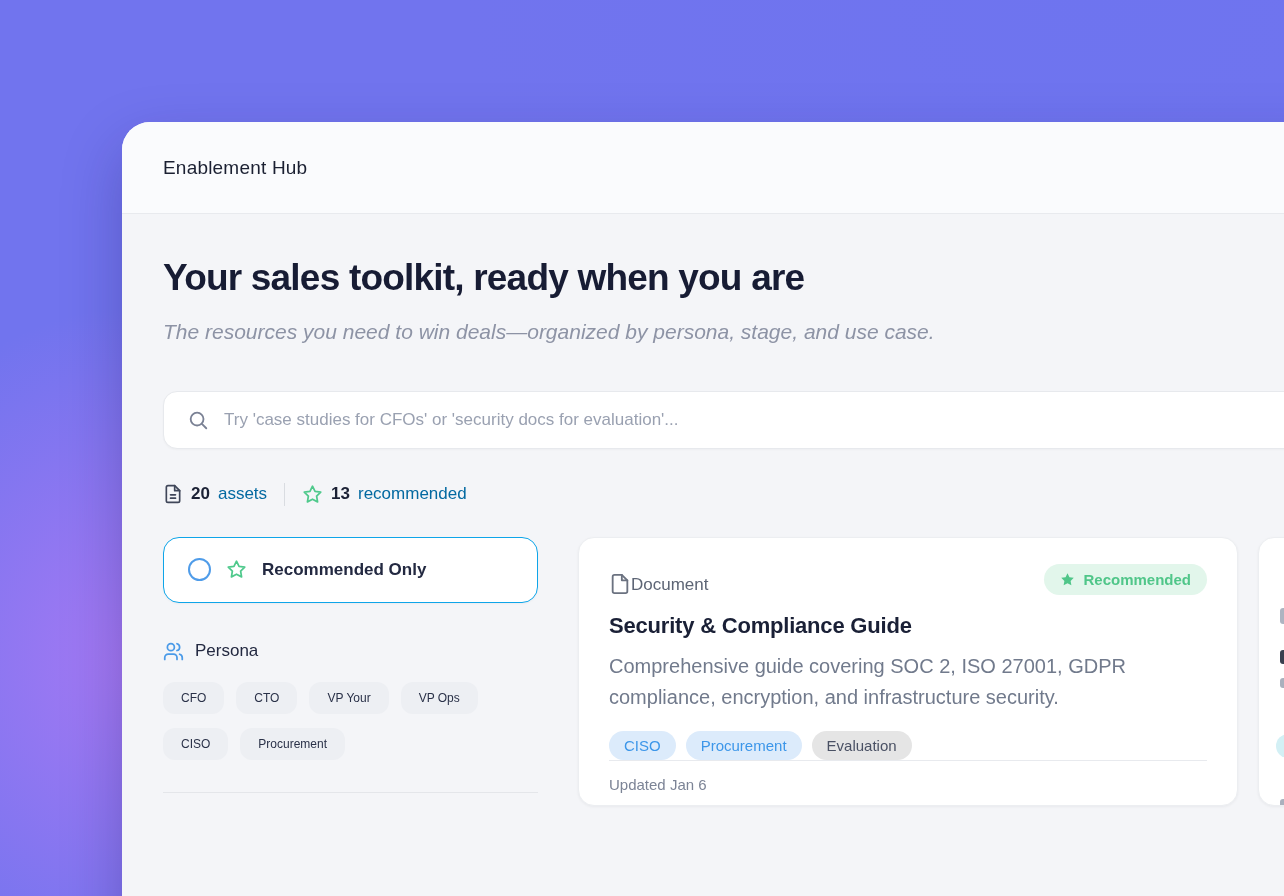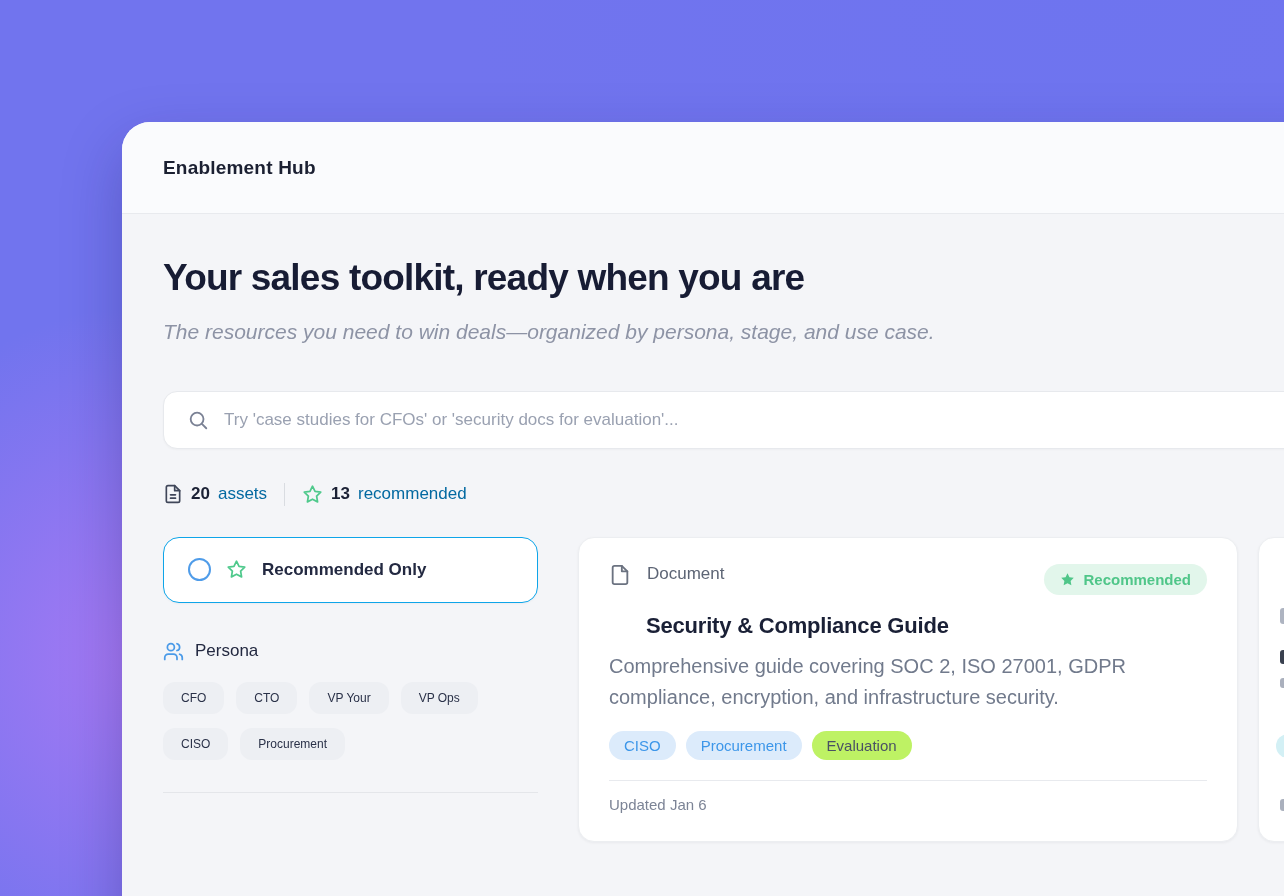--- a/index.html
+++ b/index.html
@@ -25,7 +25,7 @@
     height:92px; background:#fafbfd; border-bottom:1px solid #e8eaee;
     display:flex; align-items:center; padding:0 41px;
   }
-  .app-title { font-size:19px; font-weight:700; color:#1b2032; letter-spacing:.2px; }
+  .app-title { font-size:19px; font-weight:400; color:#1b2032; letter-spacing:.2px; }
   .app-body { padding:42px 0 0 41px; }
   h1.hero {
     font-size:37px; font-weight:800; color:#171c34; letter-spacing:-.8px; line-height:1.2;

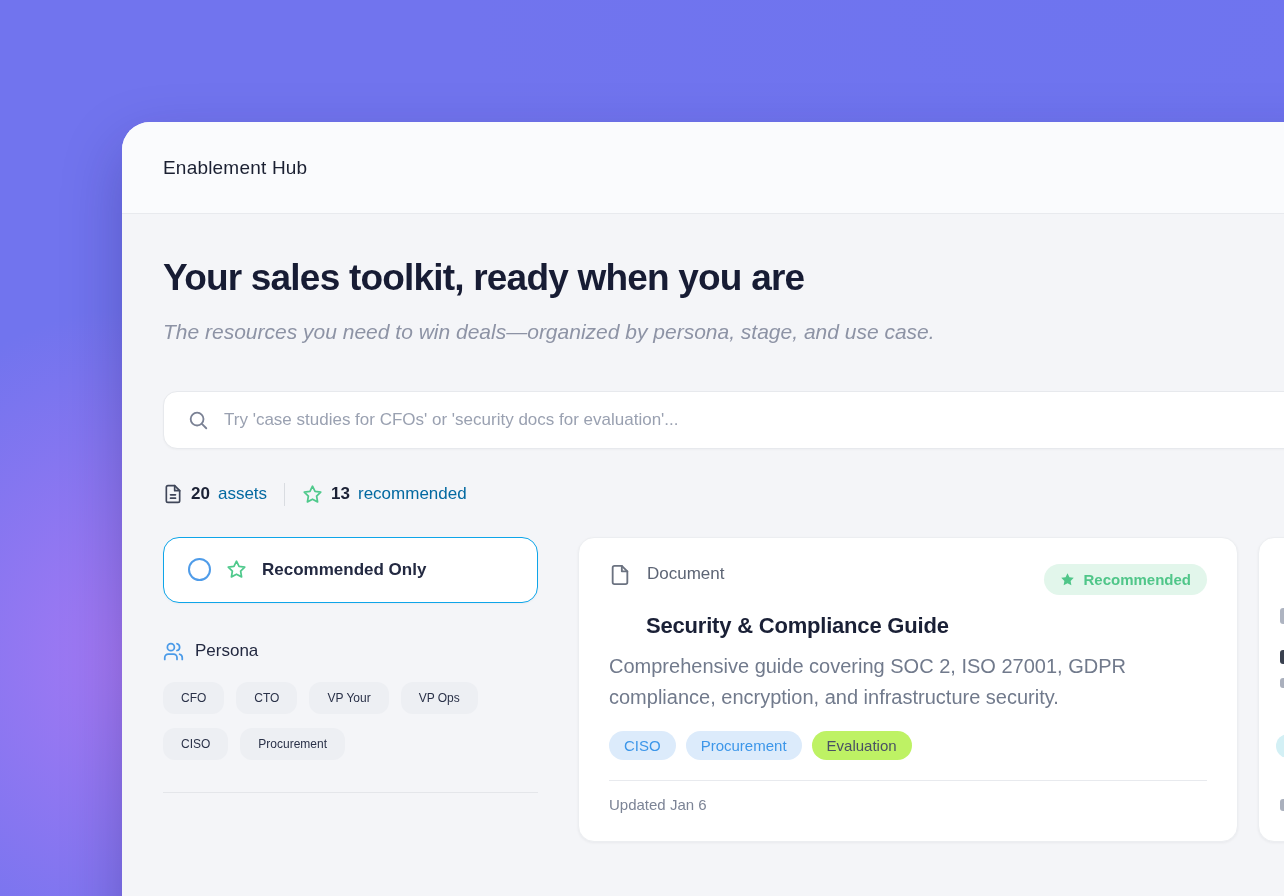--- a/index.html
+++ b/index.html
@@ -74,7 +74,7 @@
     border-radius:16px; padding:26px 30px 0; cursor:pointer;
     box-shadow:0 1px 3px rgba(16,24,40,.05);
   }
-  .asset-top { display:flex; align-items:flex-start; gap:16px; }
+  .asset-top { display:flex; align-items:flex-end; }
   .asset-type { font-size:17px; color:#5d6575; }
   .badge {
     margin-left:auto; background:#e2f6eb; color:#50c689; font-weight:600; font-size:15px;

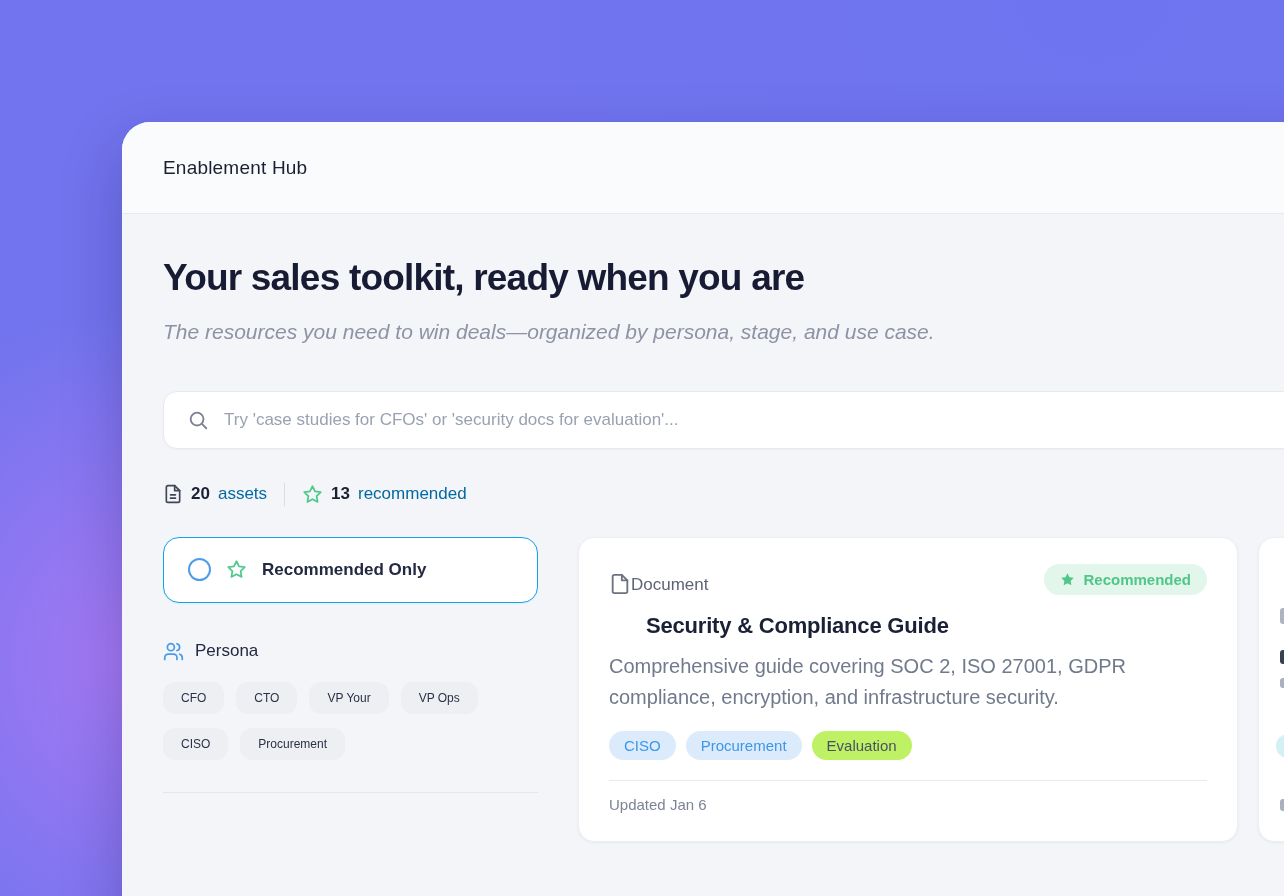--- a/index.html
+++ b/index.html
@@ -80,7 +80,7 @@
     margin-left:auto; background:#e2f6eb; color:#50c689; font-weight:600; font-size:15px;
     padding:7px 16px; border-radius:999px; display:flex; align-items:center; gap:8px;
   }
-  .asset-title { margin-top:18px; font-size:22px; font-weight:700; color:#1a2036; letter-spacing:-.2px;margin-left:37px; }
+  .asset-title { margin-top:18px; font-size:22px; font-weight:700; color:#1a2036; letter-spacing:-.2px; }
   .asset-desc { margin-top:12px; font-size:20px; color:#717a8c; line-height:1.56; max-width:545px; }
   .tag-row { margin-top:18px; display:flex; gap:10px; }
   .tag { border-radius:999px; padding:6px 15px; font-size:15px; white-space:nowrap; }

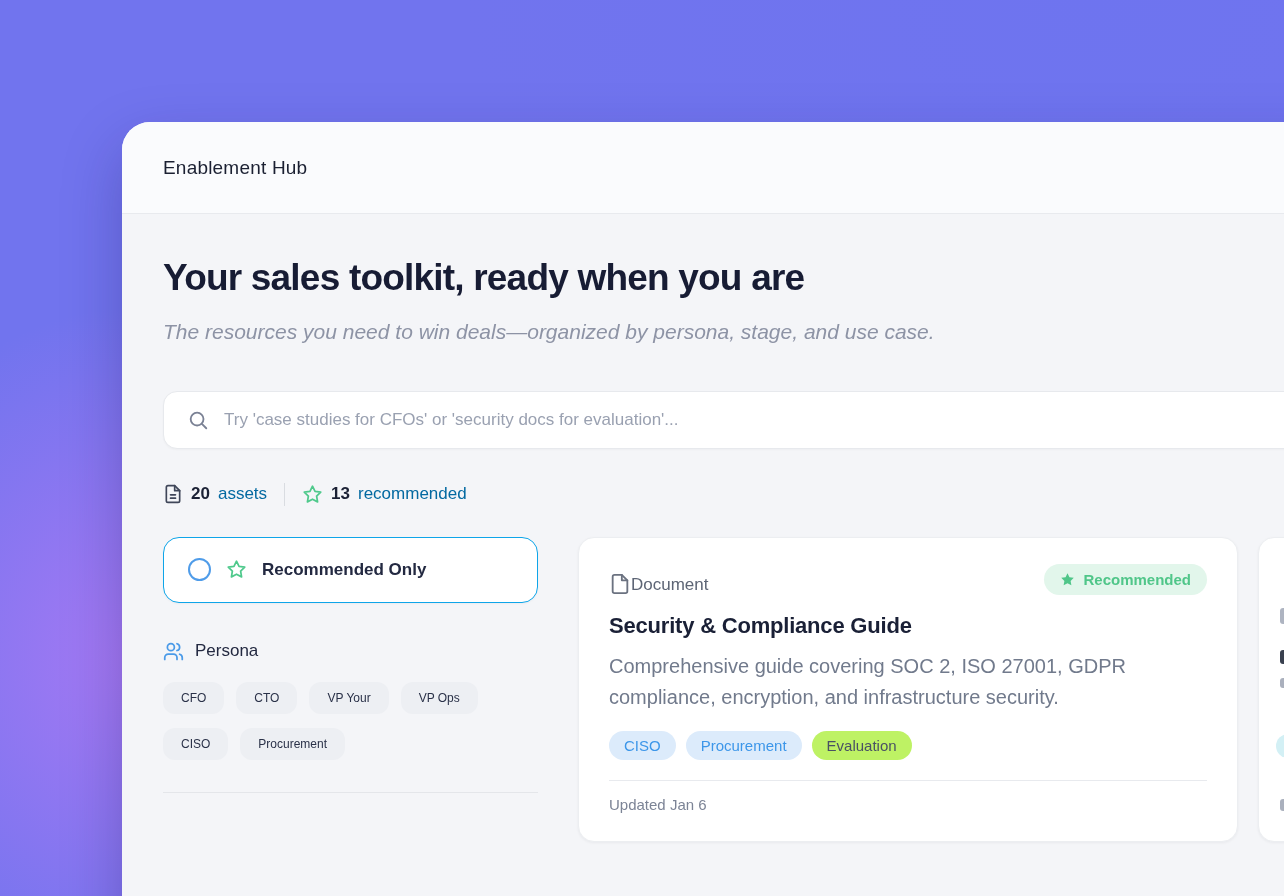--- a/index.html
+++ b/index.html
@@ -85,7 +85,7 @@
   .tag-row { margin-top:18px; display:flex; gap:10px; }
   .tag { border-radius:999px; padding:6px 15px; font-size:15px; white-space:nowrap; }
   .tag.blue { background:#dcebfb; color:#3c96e9; }
-  .tag.gray { background:#bef264; color:#4a5164; }
+  .tag.gray { background:#e5e5e5; color:#4a5164; }
   .asset-footer {
     margin-top:20px; border-top:1px solid #e8eaee; padding:15px 0 28px;
     font-size:15px; color:#7c8496;

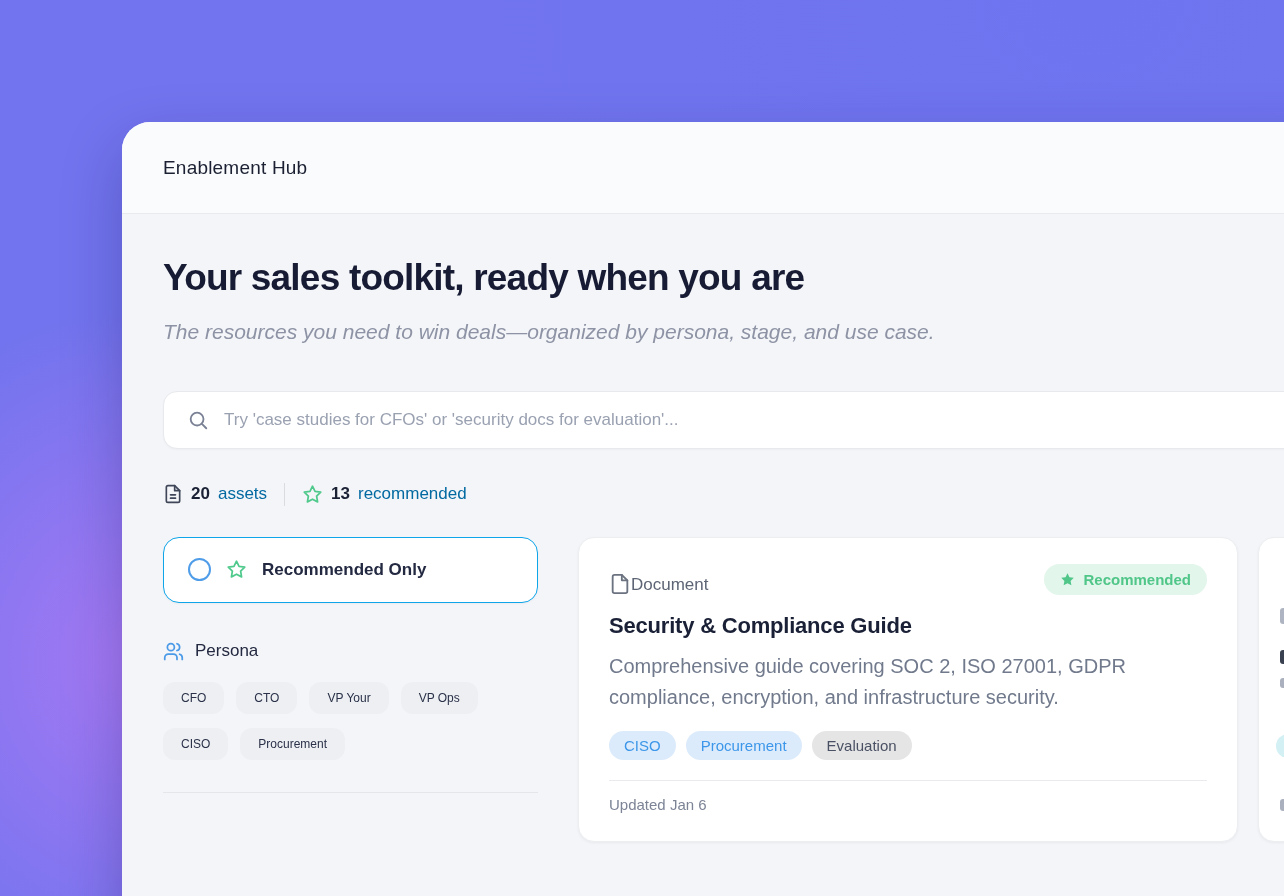--- a/index.html
+++ b/index.html
@@ -87,7 +87,7 @@
   .tag.blue { background:#dcebfb; color:#3c96e9; }
   .tag.gray { background:#e5e5e5; color:#4a5164; }
   .asset-footer {
-    margin-top:20px; border-top:1px solid #e8eaee; padding:15px 0 28px;
+    border-top:1px solid #e8eaee; padding:15px 0 12px;
     font-size:15px; color:#7c8496;
   }
   .partial-card {

